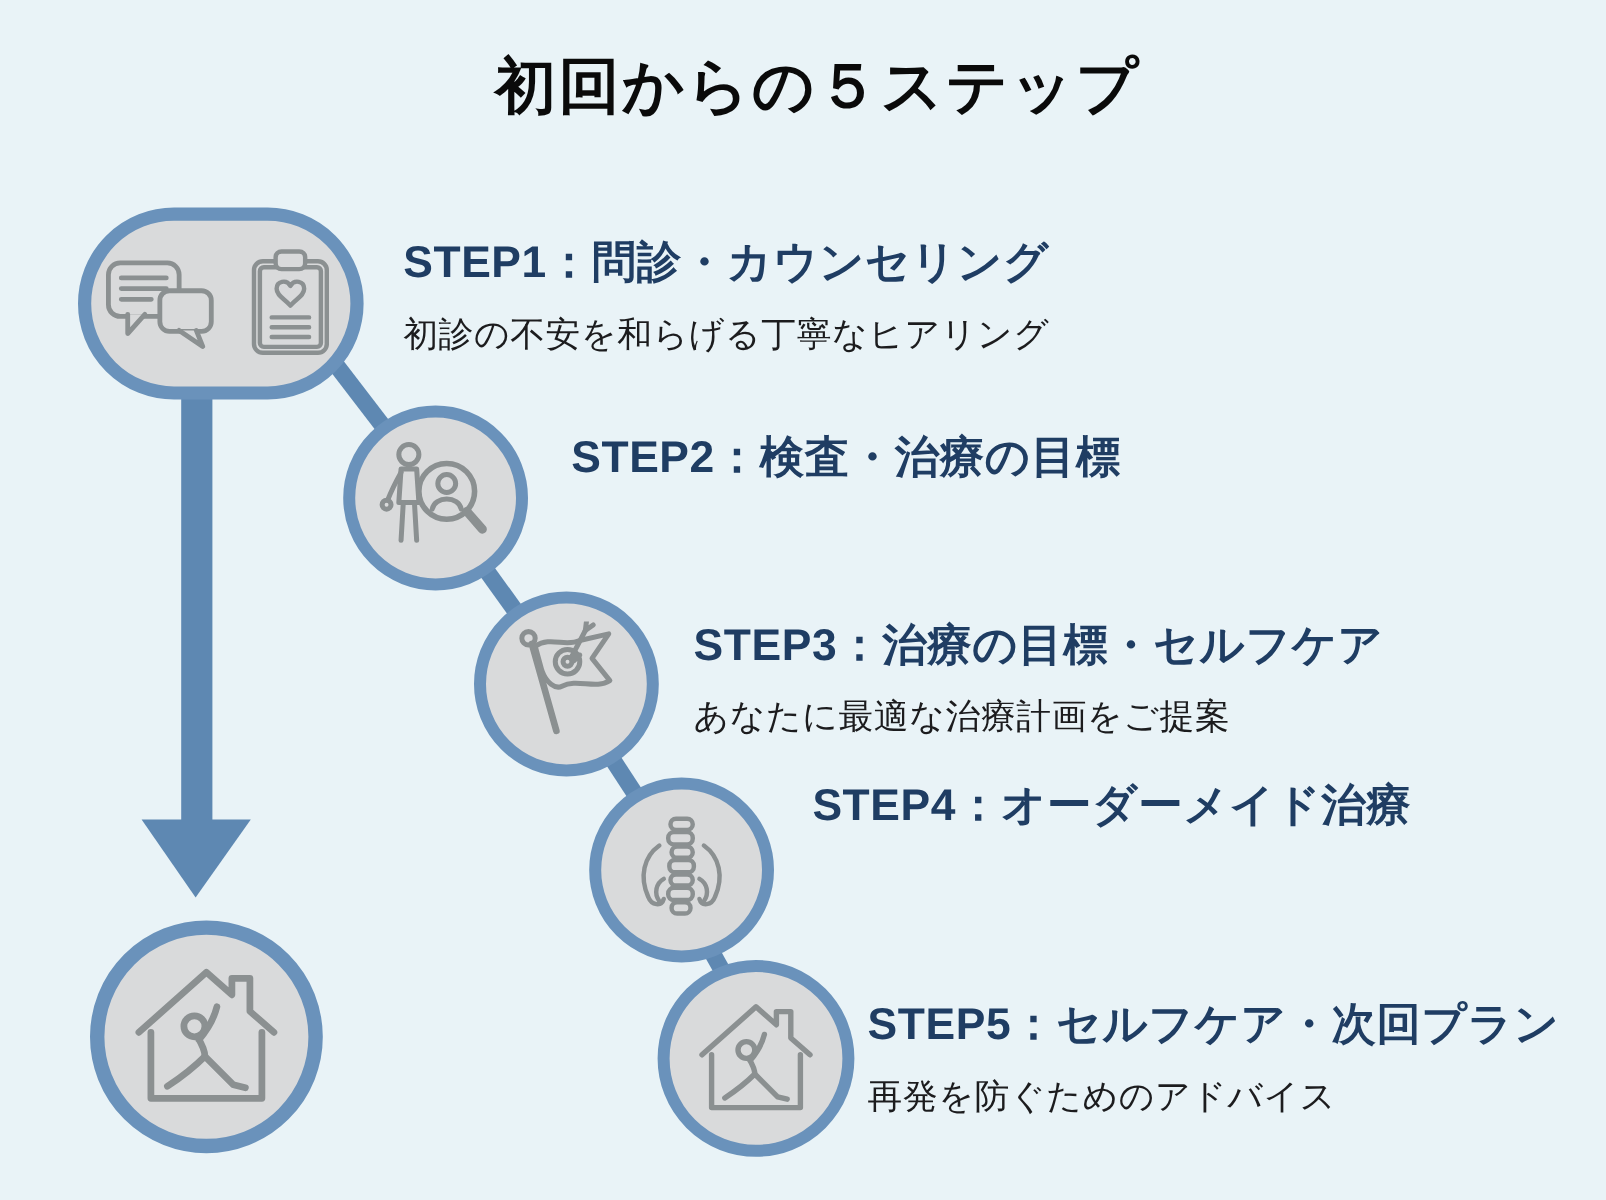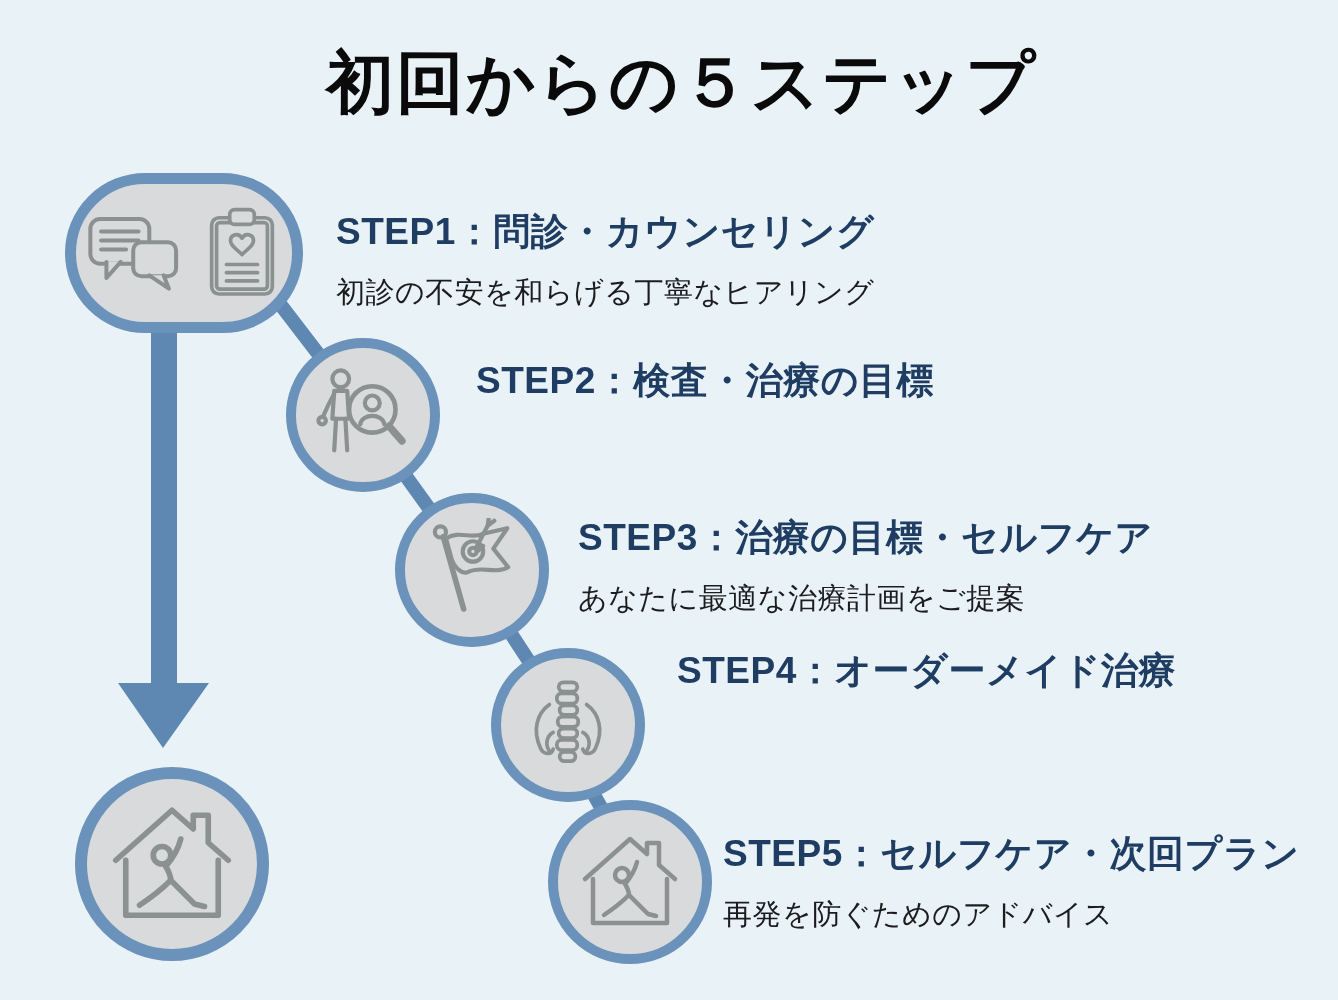--- a/index.html
+++ b/index.html
@@ -21,7 +21,7 @@
     position:absolute;left:0;top:38px;width:100%;
     text-align:center;padding-left:25px;
     font-family:"Liberation Serif","DejaVu Serif",serif;
-    font-weight:700;font-size:68px;letter-spacing:2px;
+    font-weight:700;font-size:51px;letter-spacing:2px;
     color:var(--title-color);
   }
 

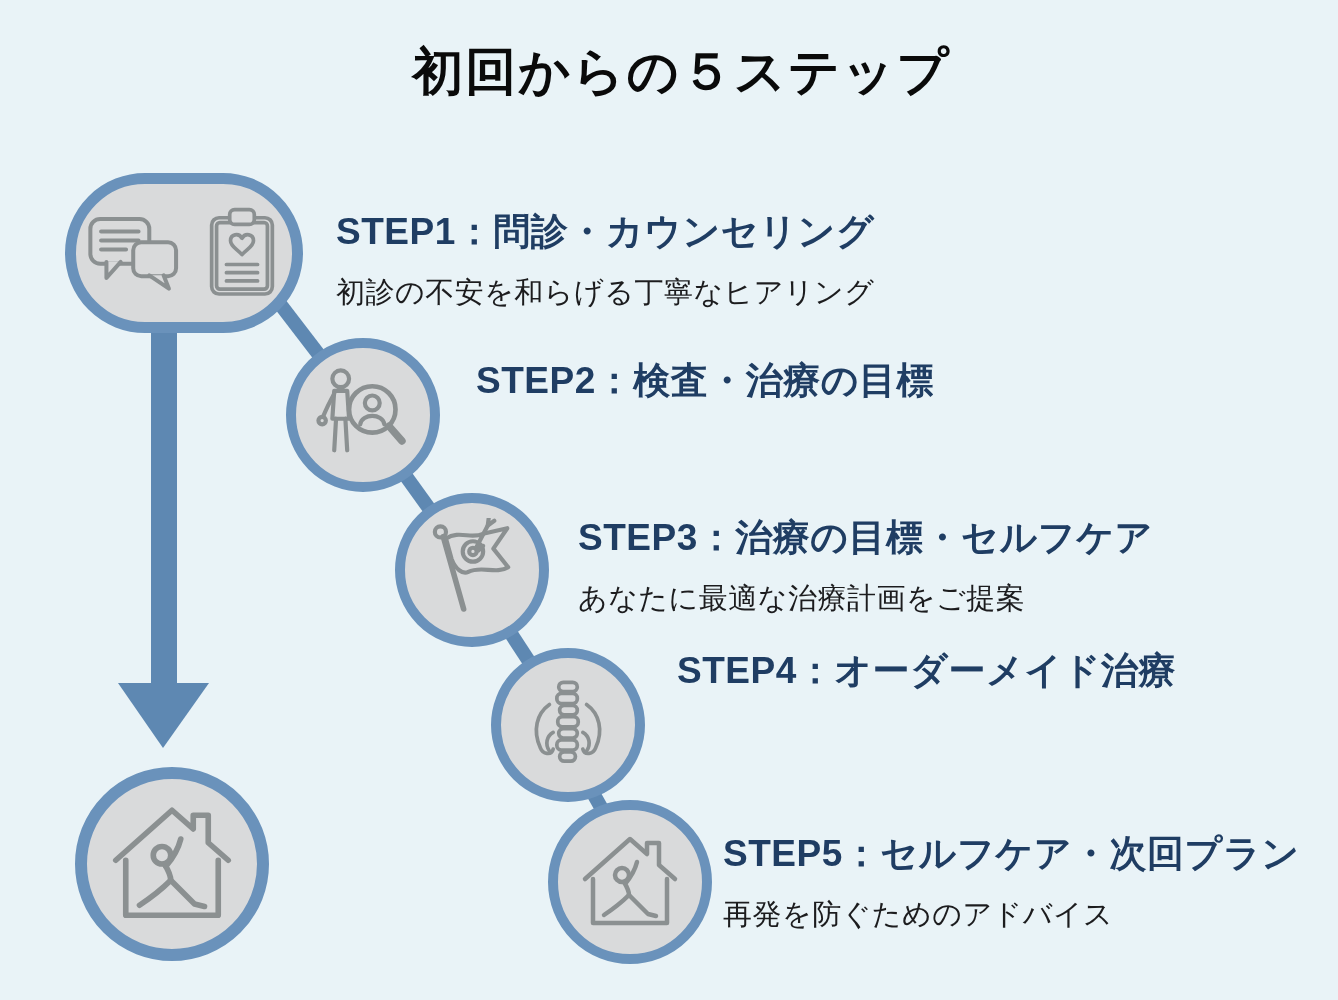--- a/index.html
+++ b/index.html
@@ -57,7 +57,7 @@
     margin-top:19px;font-size:29px;font-weight:500;
     color:var(--desc-color);line-height:36px;letter-spacing:0.5px;
   }
-  .s1{left:336px;top:209px}
+  .s1{left:336px;top:196px}
   .s2{left:476px;top:358px}
   .s3{left:578px;top:515px}
   .s4{left:677px;top:648px}

